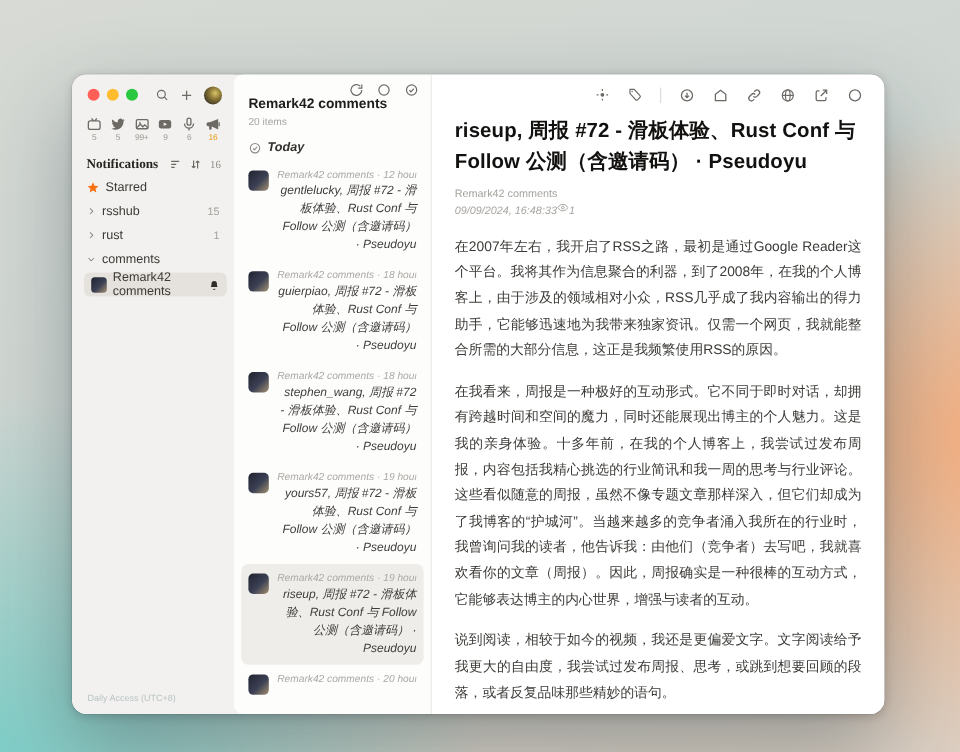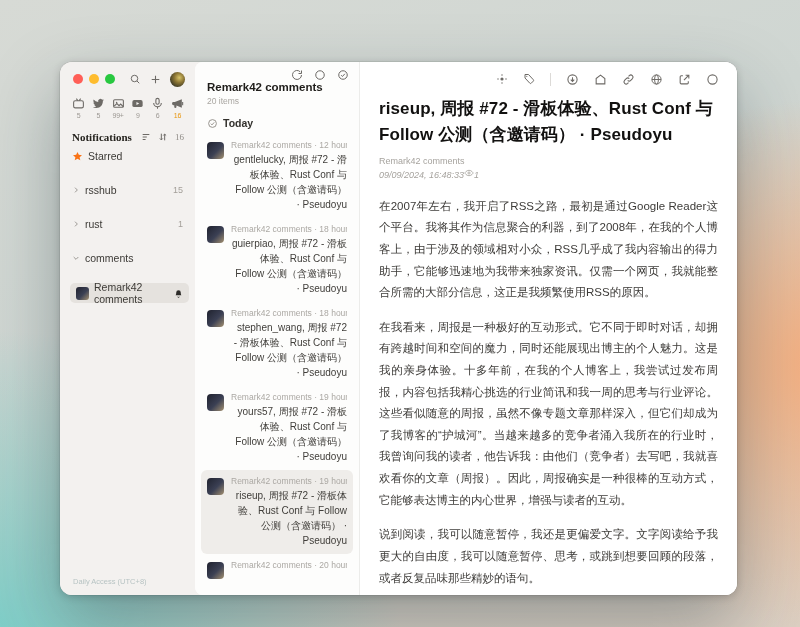--- a/index.html
+++ b/index.html
@@ -54,7 +54,7 @@
   .lp-icons{ position:absolute; top:7px; right:10px; display:flex; gap:11px; color:#6f6c68; }
   .lp-title{ margin-top:13px; font-size:11.5px; font-weight:700; color:#1f1d1a; }
   .lp-sub{ margin-top:3px; font-size:8.5px; color:#a9a6a1; }
-  .entries{ flex:1; overflow:hidden; padding:2px 6px 0; }
+  .entries{ flex:1; overflow:hidden; padding:2px 6px 0;font-style:italic; }
   .lp-section{ display:flex; align-items:center; gap:5px; padding:9px 6px 5px; font-size:10.5px; font-weight:700; color:#33312d; }
   .lp-section .ic{ color:#8f8b86; }
   .list-item{ display:flex; gap:7px; padding:6px 6px; border-radius:6px; }

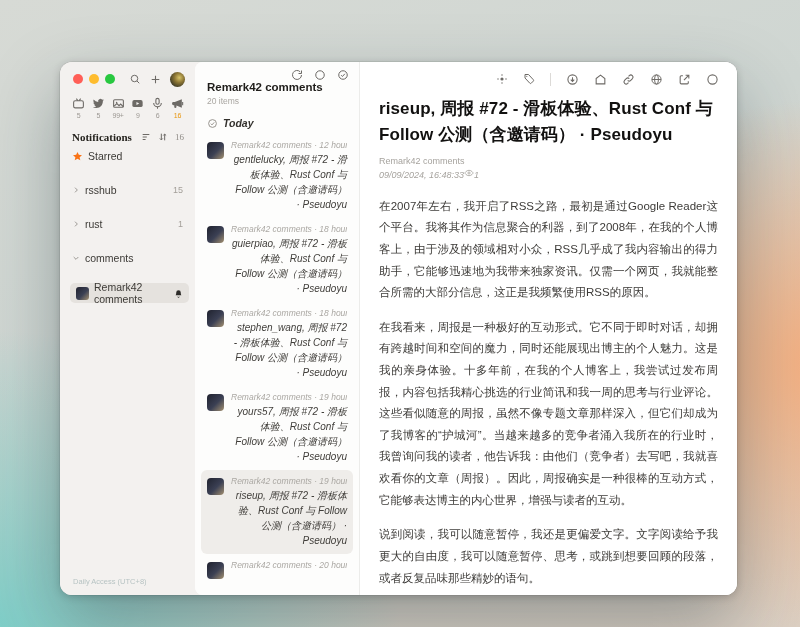--- a/index.html
+++ b/index.html
@@ -35,7 +35,7 @@
   .section-head .st{ font-size:11px; font-weight:700; color:#26241f; }
   .section-head .hd-icons{ margin-left:auto; display:flex; align-items:center; gap:7px; color:#8f8b86; }
   .section-head .hd-count{ font-size:9px; color:#8f8b86; }
-  .nav{ display:flex; flex-direction:column; gap:16px; }
+  .nav{ display:flex; flex-direction:column; gap:2px; }
   .nav-row{ height:18px; display:flex; align-items:center; gap:5px; padding:0 6px; border-radius:5px;
     font-size:10.5px; color:#3c3a36; }
   .nav-row .chev{ color:#8f8b86; display:inline-flex; }

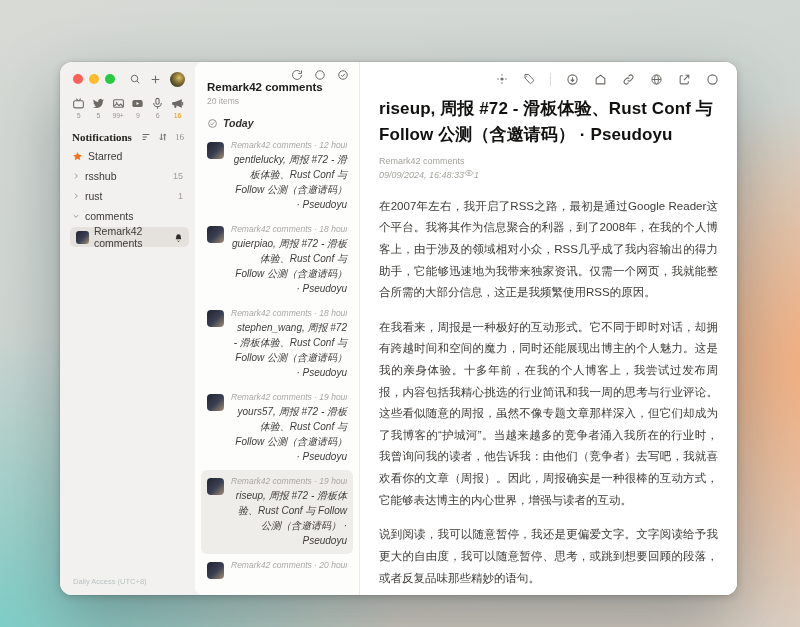--- a/index.html
+++ b/index.html
@@ -385,7 +385,7 @@
         <div class="a-body">
             <p>在2007年左右，我开启了RSS之路，最初是通过Google Reader这个平台。我将其作为信息聚合的利器，到了2008年，在我的个人博客上，由于涉及的领域相对小众，RSS几乎成了我内容输出的得力助手，它能够迅速地为我带来独家资讯。仅需一个网页，我就能整合所需的大部分信息，这正是我频繁使用RSS的原因。</p>
             <p>在我看来，周报是一种极好的互动形式。它不同于即时对话，却拥有跨越时间和空间的魔力，同时还能展现出博主的个人魅力。这是我的亲身体验。十多年前，在我的个人博客上，我尝试过发布周报，内容包括我精心挑选的行业简讯和我一周的思考与行业评论。这些看似随意的周报，虽然不像专题文章那样深入，但它们却成为了我博客的“护城河”。当越来越多的竞争者涌入我所在的行业时，我曾询问我的读者，他告诉我：由他们（竞争者）去写吧，我就喜欢看你的文章（周报）。因此，周报确实是一种很棒的互动方式，它能够表达博主的内心世界，增强与读者的互动。</p>
-            <p>说到阅读，我可以随意暂停，我还是更偏爱文字。文字阅读给予我更大的自由度，我可以随意暂停、思考，或跳到想要回顾的段落，或者反复品味那些精妙的语句。</p>
+            <p>说到阅读，相较于如今的视频，我还是更偏爱文字。文字阅读给予我更大的自由度，我尝试过发布周报、思考，或跳到想要回顾的段落，或者反复品味那些精妙的语句。</p>
           </div>
       </article>
     </section>

